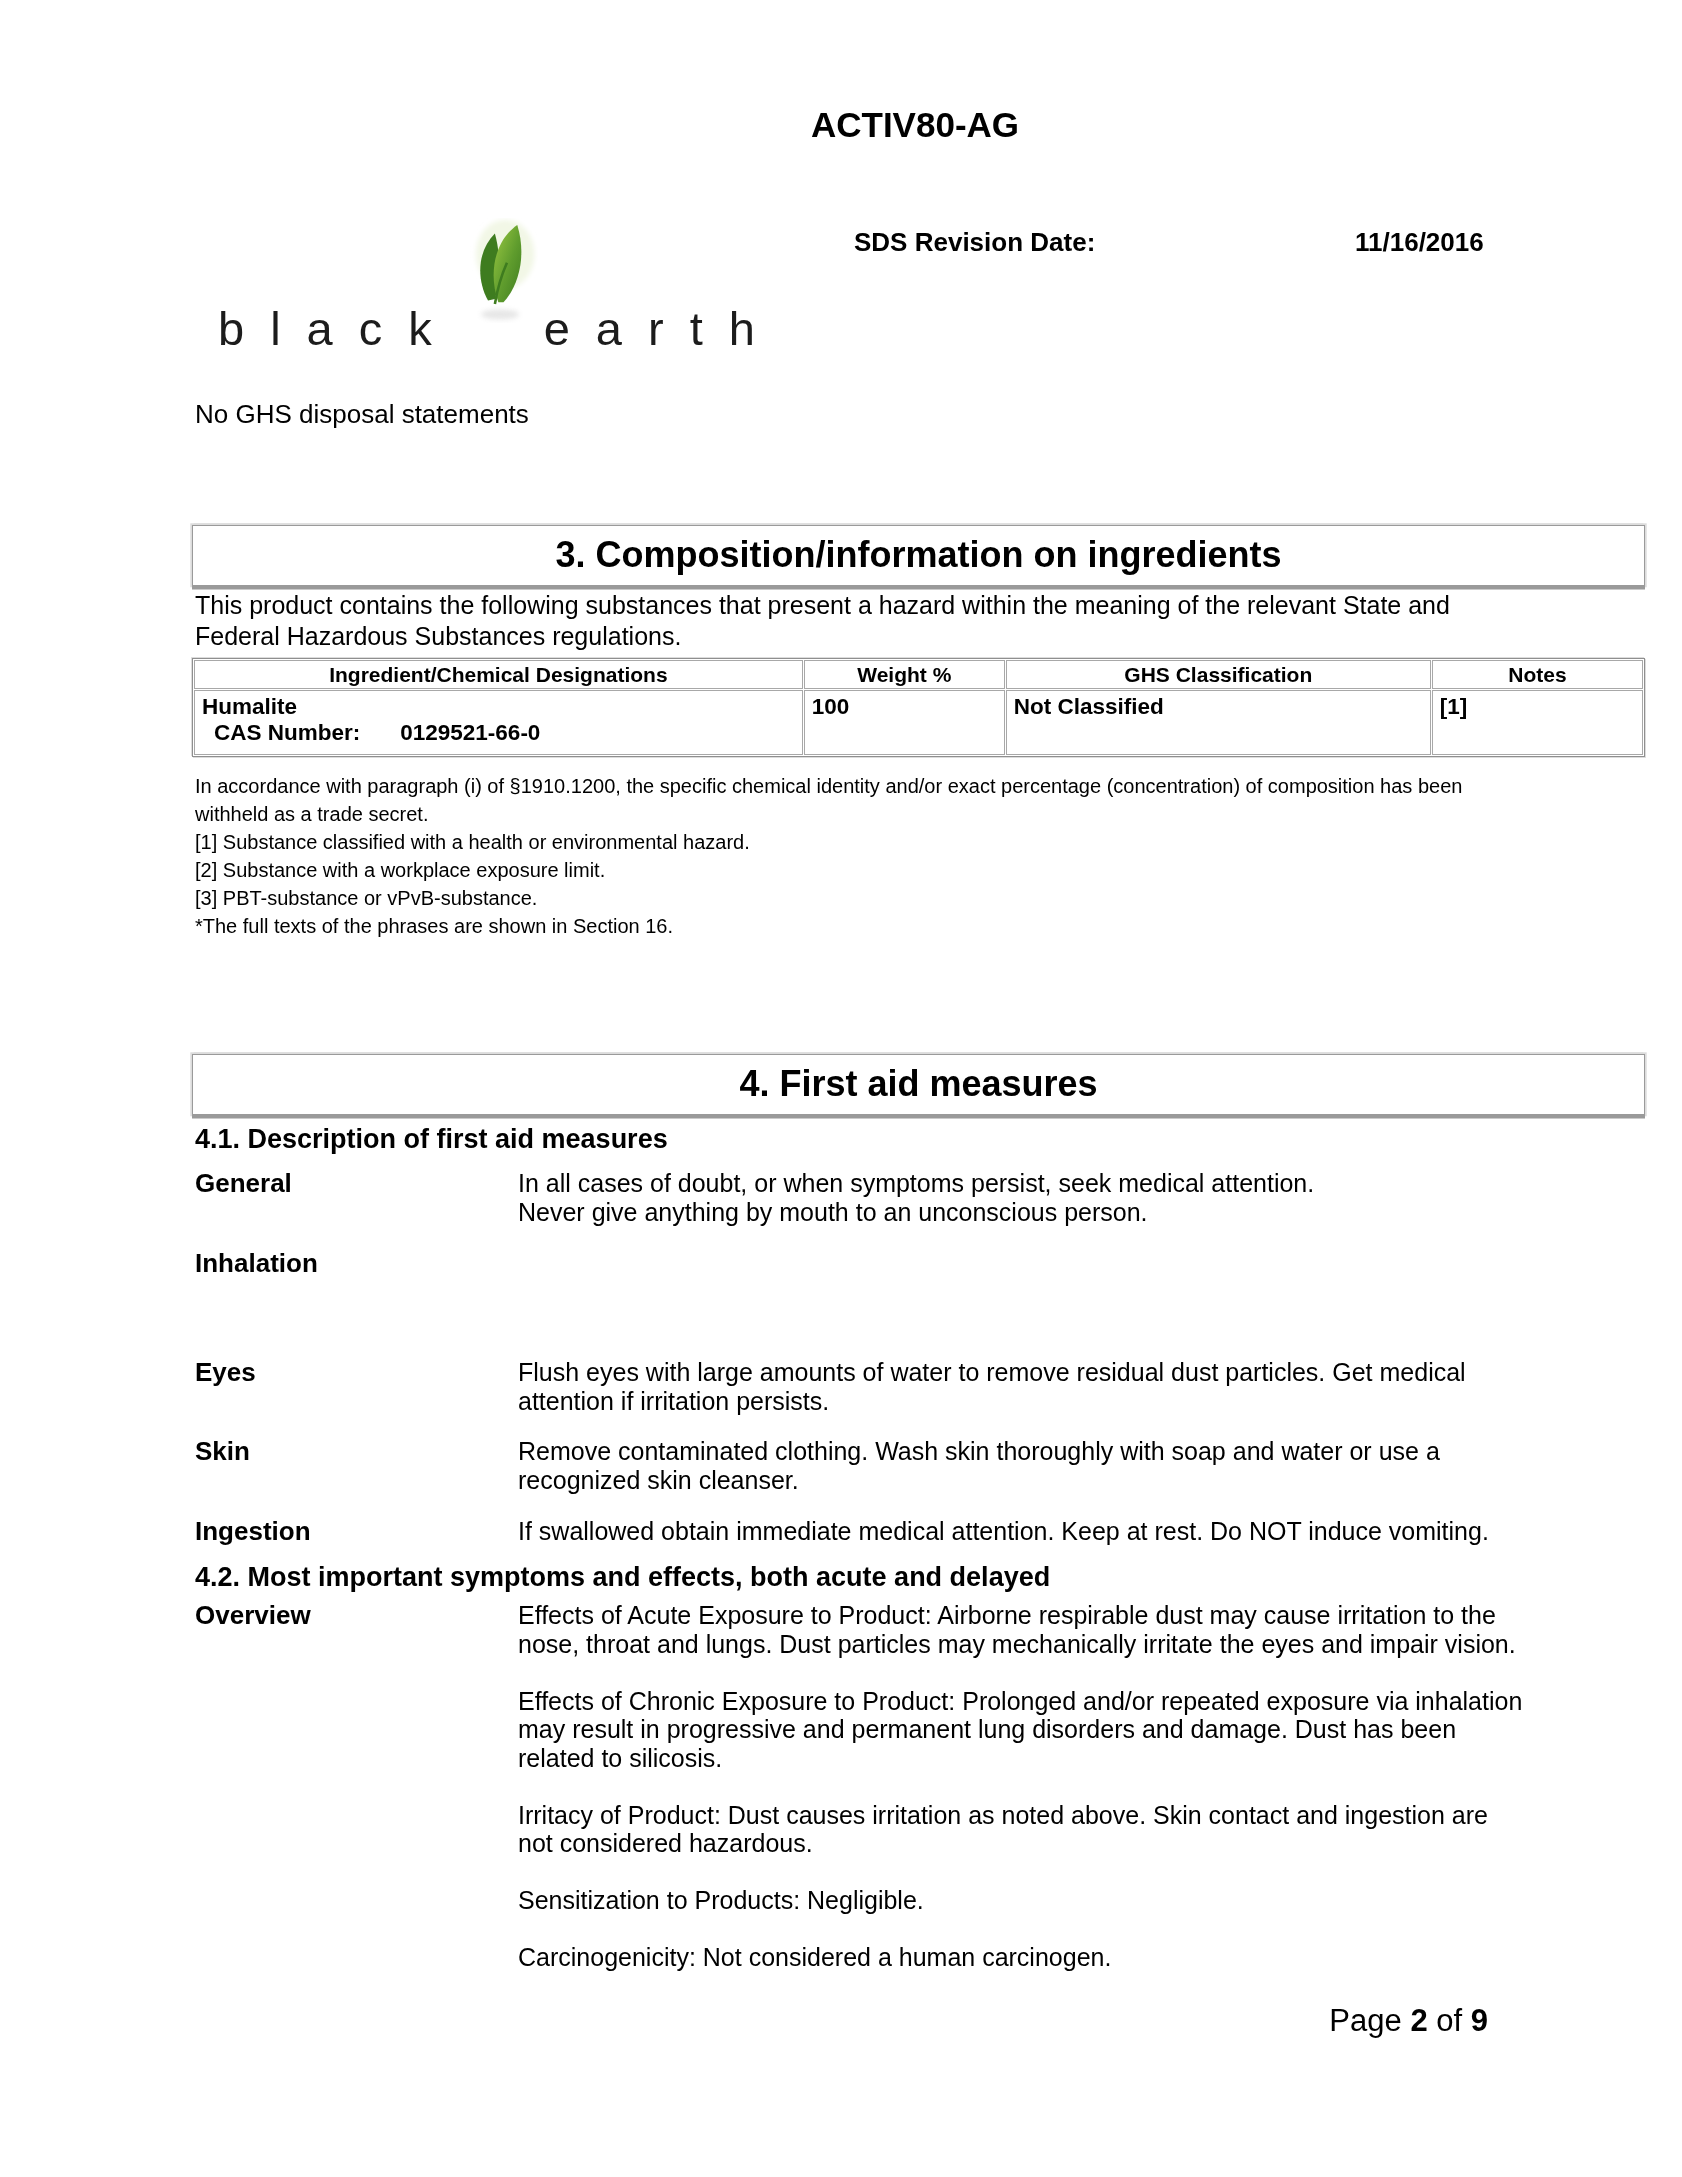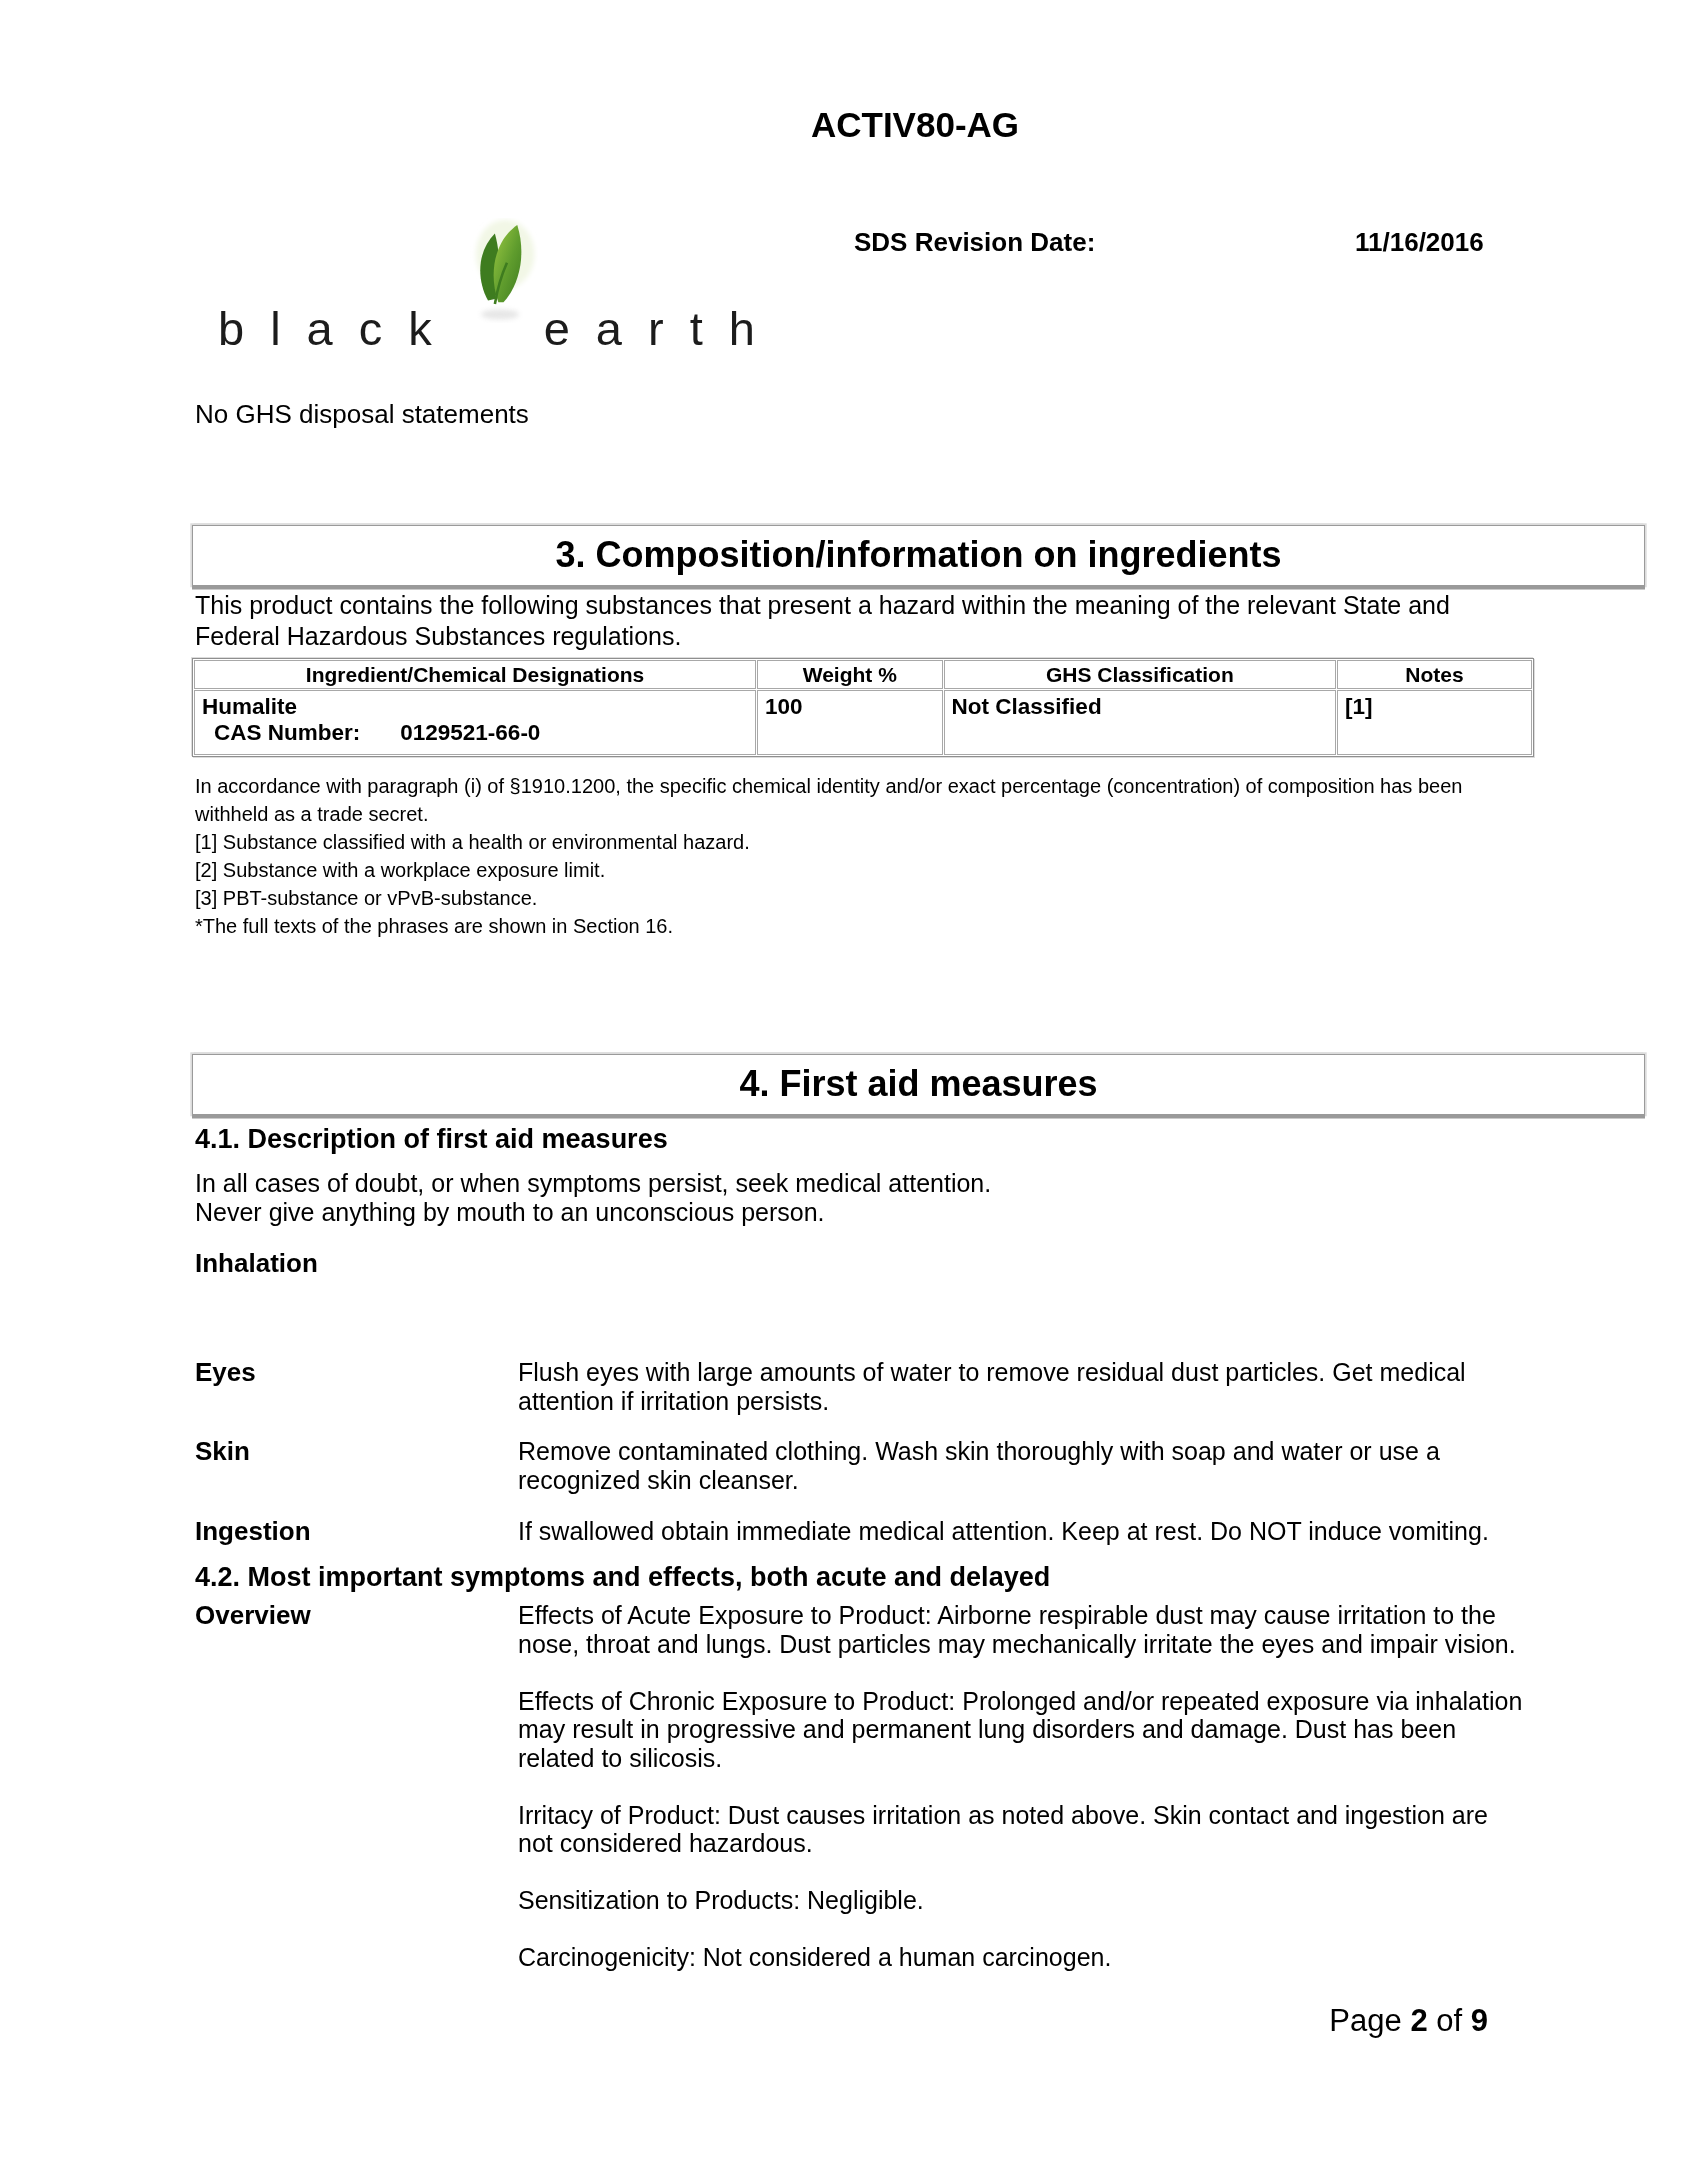--- a/index.html
+++ b/index.html
@@ -39,7 +39,7 @@
   
   .sec3-intro{left:195px;top:590px;width:1453px;font-size:25px;line-height:31px;white-space:pre-line;}
   .ing-table{
-    left:192px;top:658px;width:1342px;
+    left:192px;top:658px;width:1453px;
     border-collapse:separate;border-spacing:1.7px;
     table-layout:fixed;
     background:#fff;

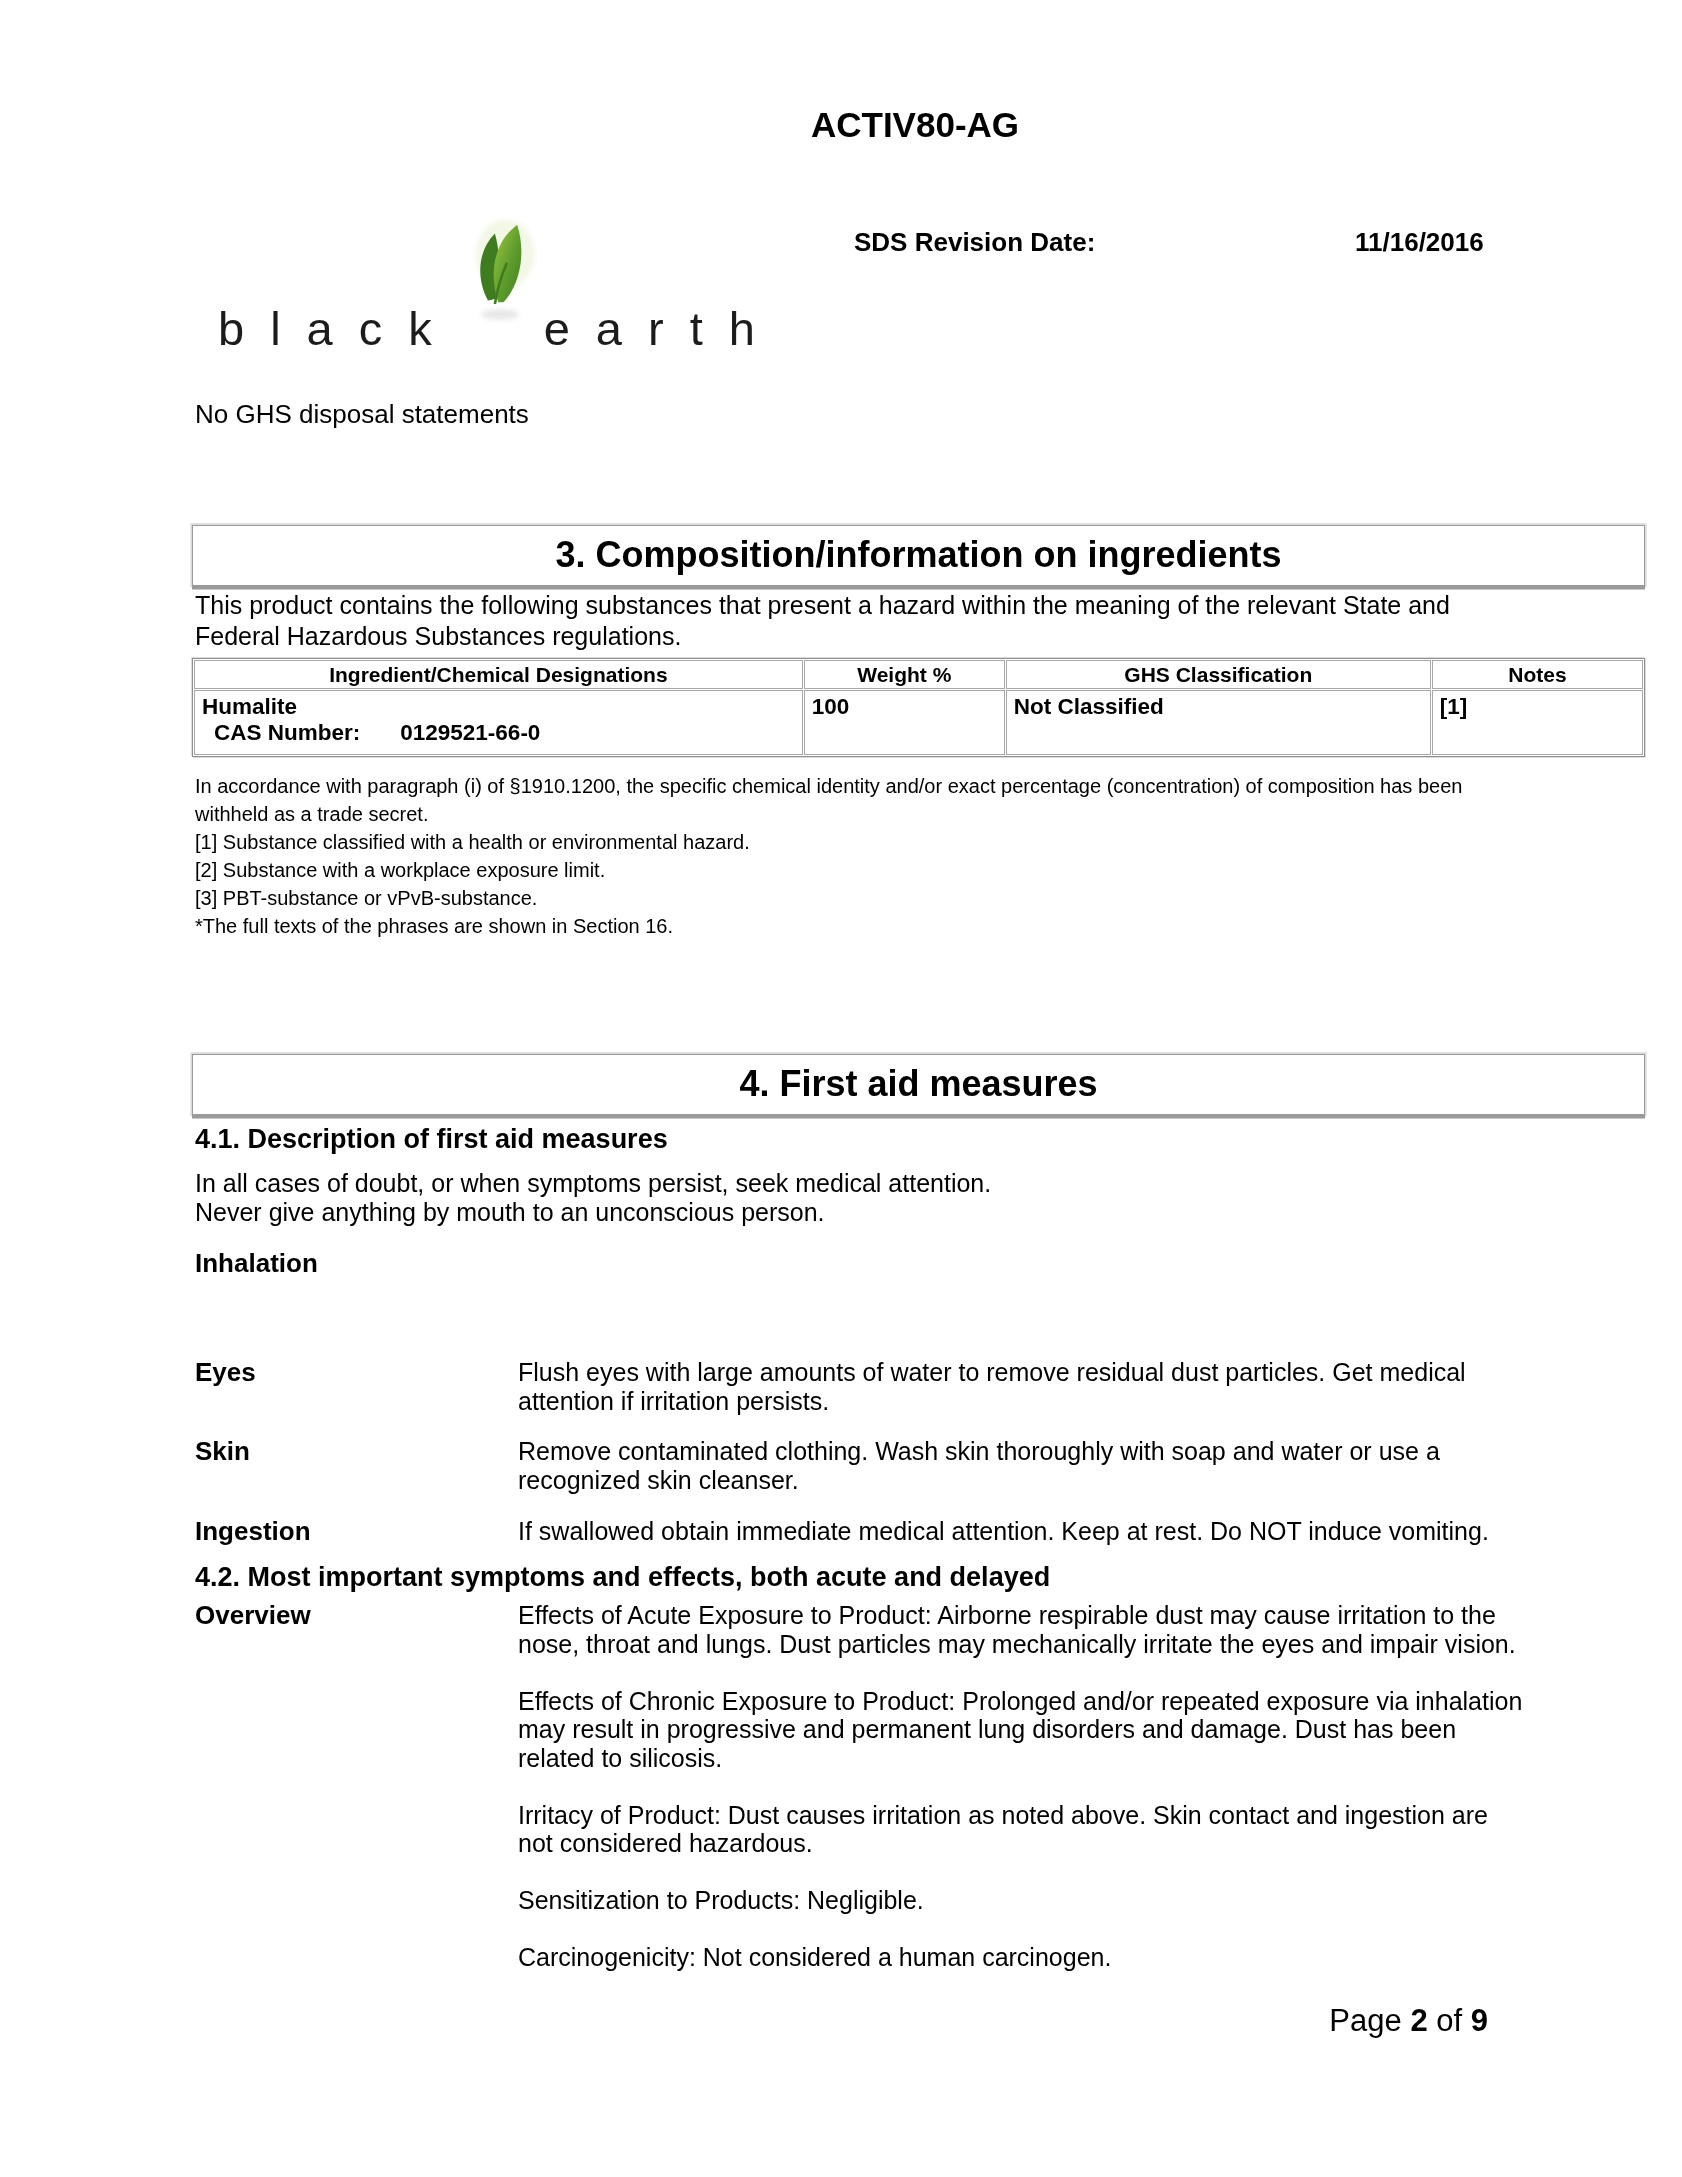--- a/index.html
+++ b/index.html
@@ -141,6 +141,7 @@
   <div class="abs sub-heading" style="top:1124px;">4.1. Description of first aid measures</div>
 
   <div class="abs fa-row" style="top:1169px;">
+    <div class="fa-label">General</div>
     <div class="fa-text">In all cases of doubt, or when symptoms persist, seek medical attention.
 Never give anything by mouth to an unconscious person.</div>
   </div>

